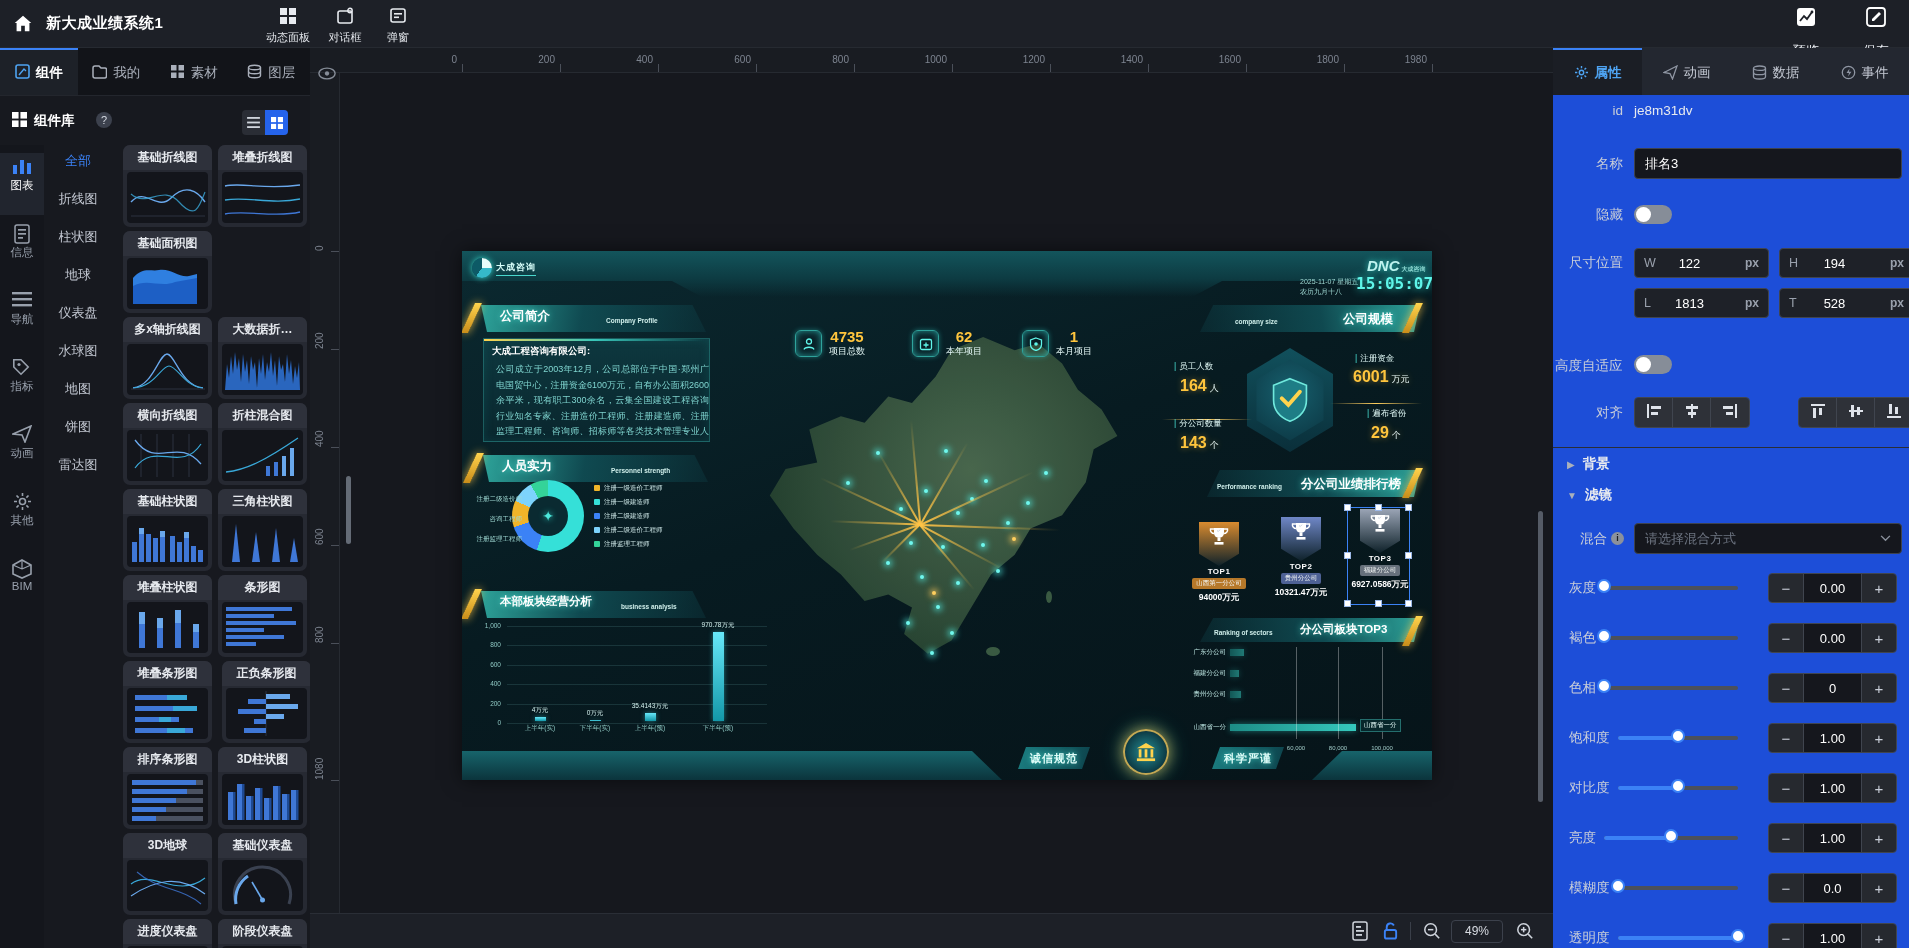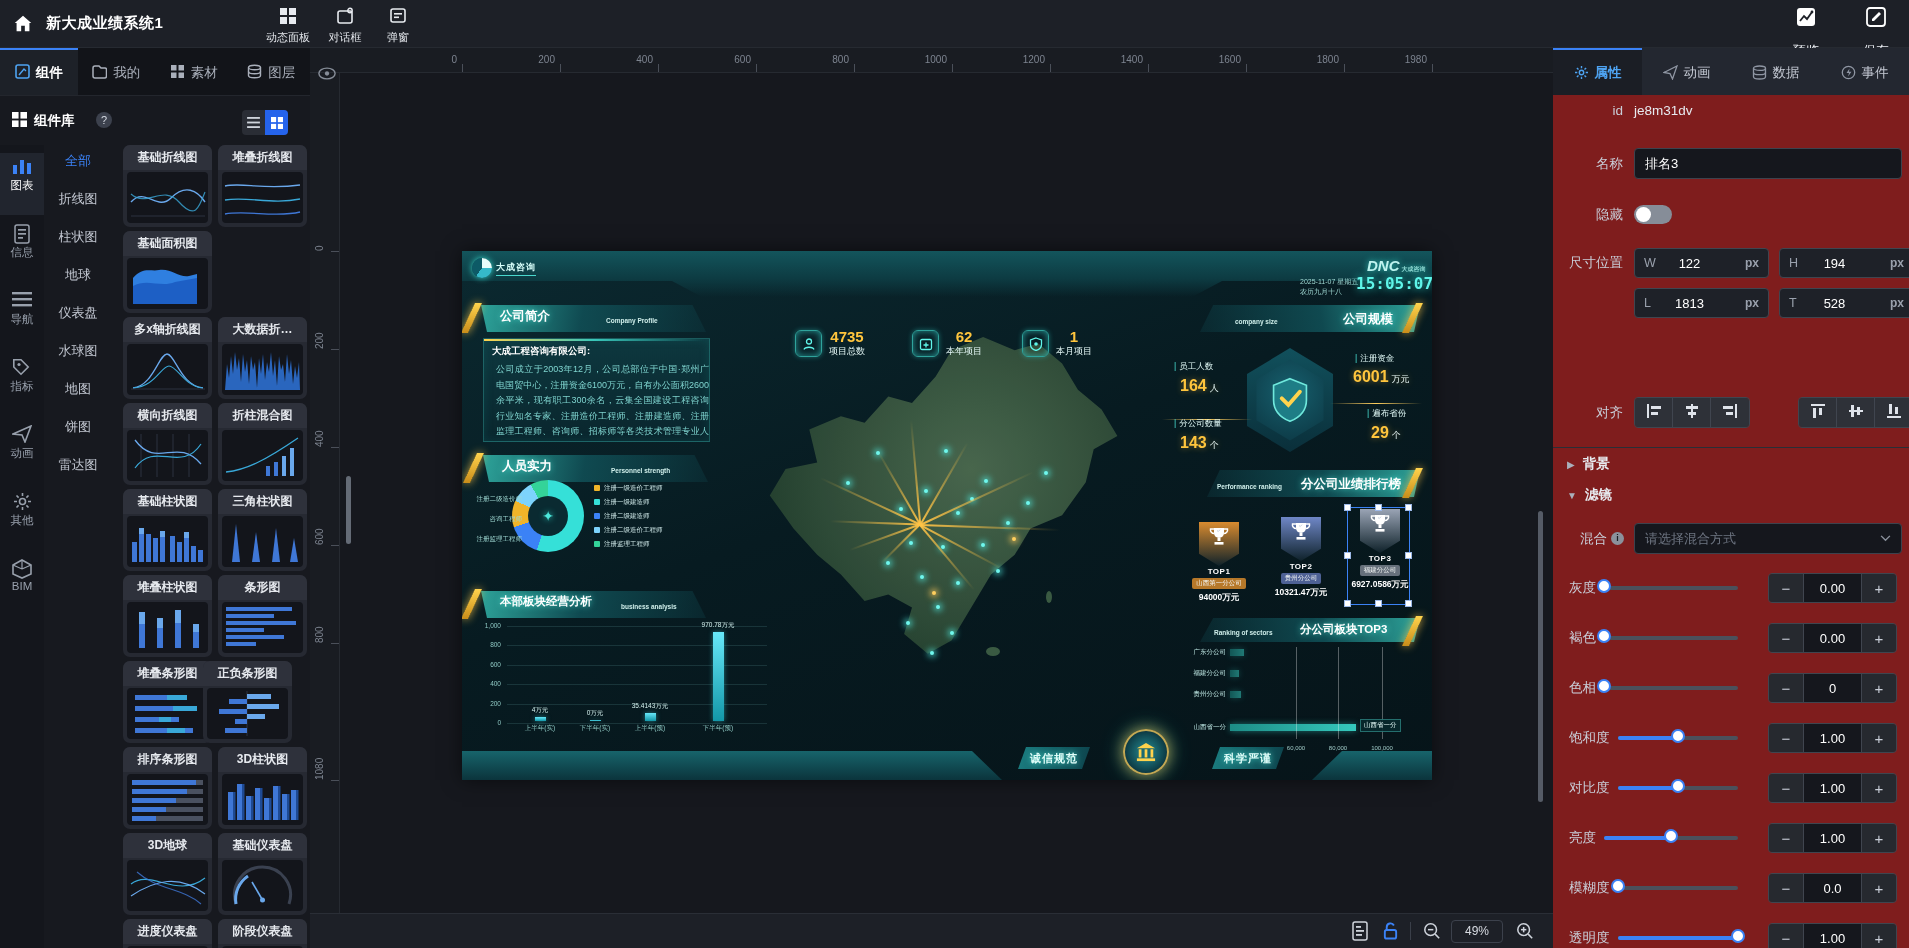--- a/index.html
+++ b/index.html
@@ -135,7 +135,7 @@
   .emblem{position:absolute;width:46px;height:46px;border-radius:50%;background:radial-gradient(circle,#1b6a72 30%,#0d3a44 70%);border:2px solid rgba(255,205,90,.75);box-shadow:0 0 14px rgba(255,200,80,.6),0 0 22px rgba(50,210,200,.45);display:flex;align-items:center;justify-content:center;}
 
   
-  .right{position:absolute;left:1553px;top:48px;width:356px;height:900px;background:#7f1d1d;}
+  .right{position:absolute;left:1553px;top:48px;width:356px;height:900px;background:#1d4ed8;}
   .rtabs{position:absolute;left:0;top:0;width:356px;height:47px;background:#232730;display:flex;}
   .rtab{flex:1;display:flex;align-items:center;justify-content:center;gap:6px;font-size:13.5px;color:#c3c8d2;cursor:pointer;border-top:2px solid transparent;}
   .rtab.active{background:#1b1e25;color:#4ea3f1;font-weight:bold;border-top:2px solid #3b82f6;}

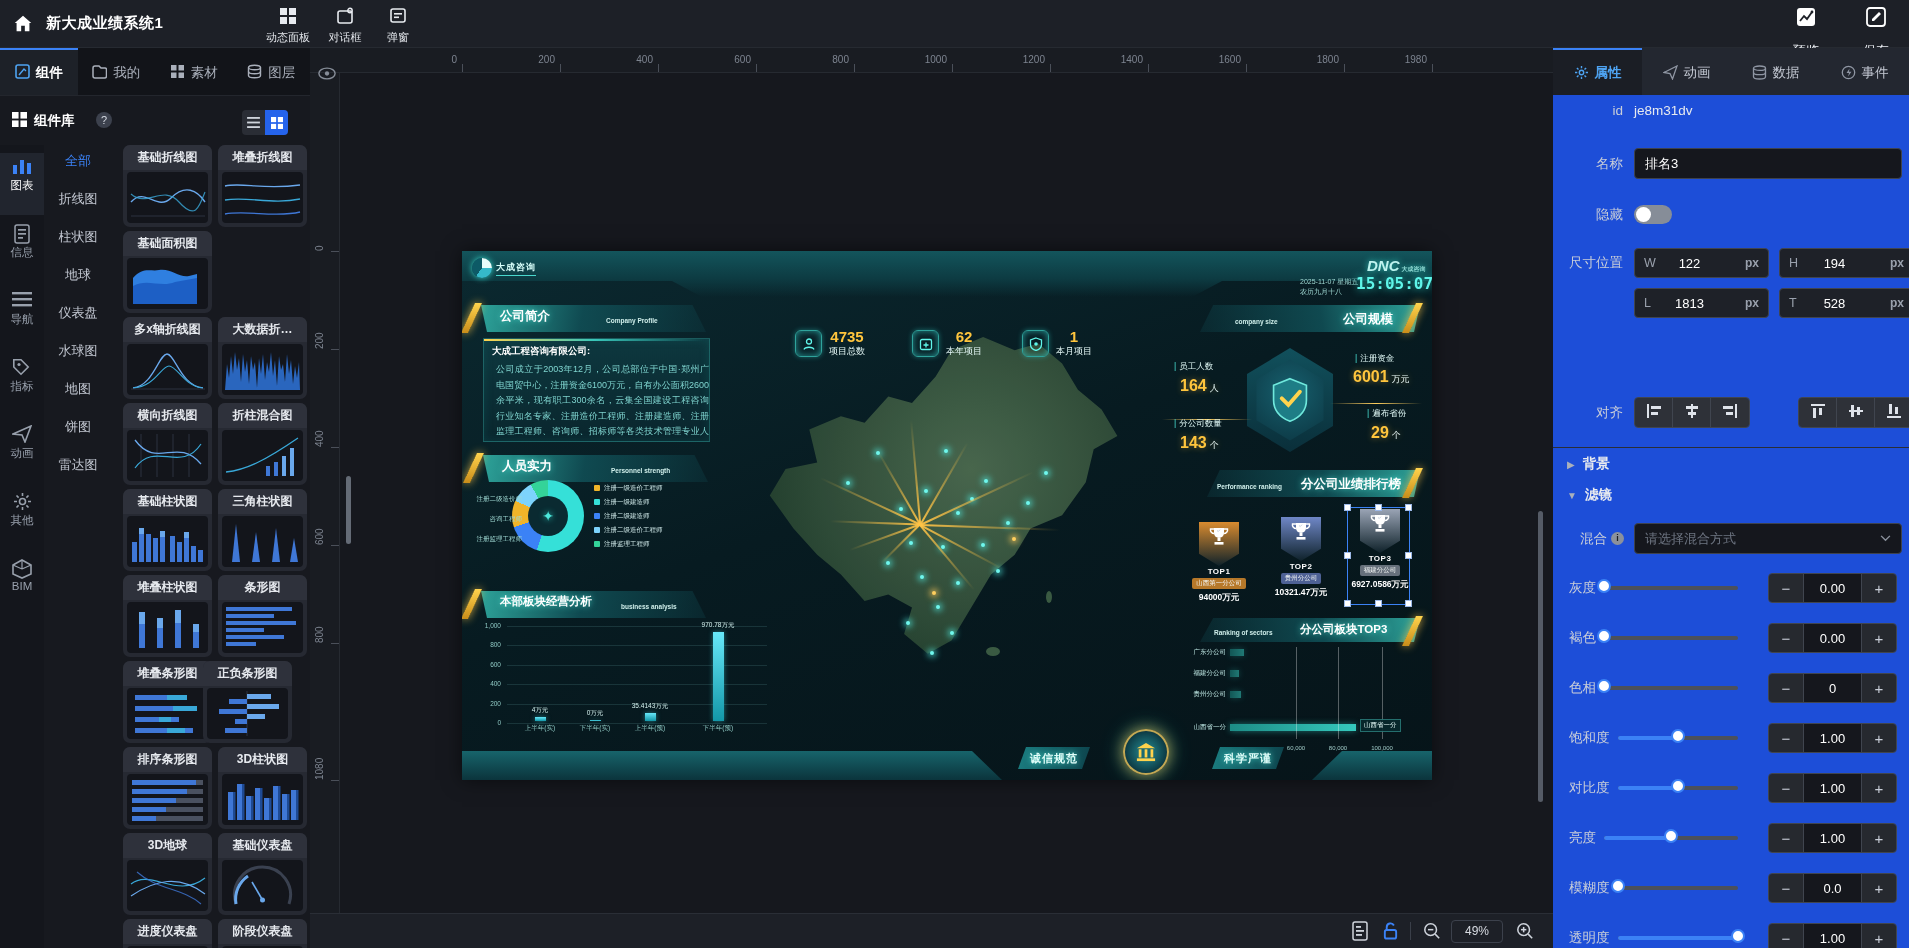--- a/index.html
+++ b/index.html
@@ -1032,6 +1032,13 @@
         </span>
     </div>
 
+    <div class="rp-row" style="top:307px;align-items:flex-start;">
+      <span class="rp-label" style="text-align:left;padding-left:2px;width:70px;line-height:21px;">高度自适应</span>
+        <span class="rp-gap"></span>
+      <span class="toggle">
+          <span class="knob"></span>
+        </span>
+    </div>
 
     <div class="rp-row" style="top:349px;">
       <span class="rp-label">对齐</span>

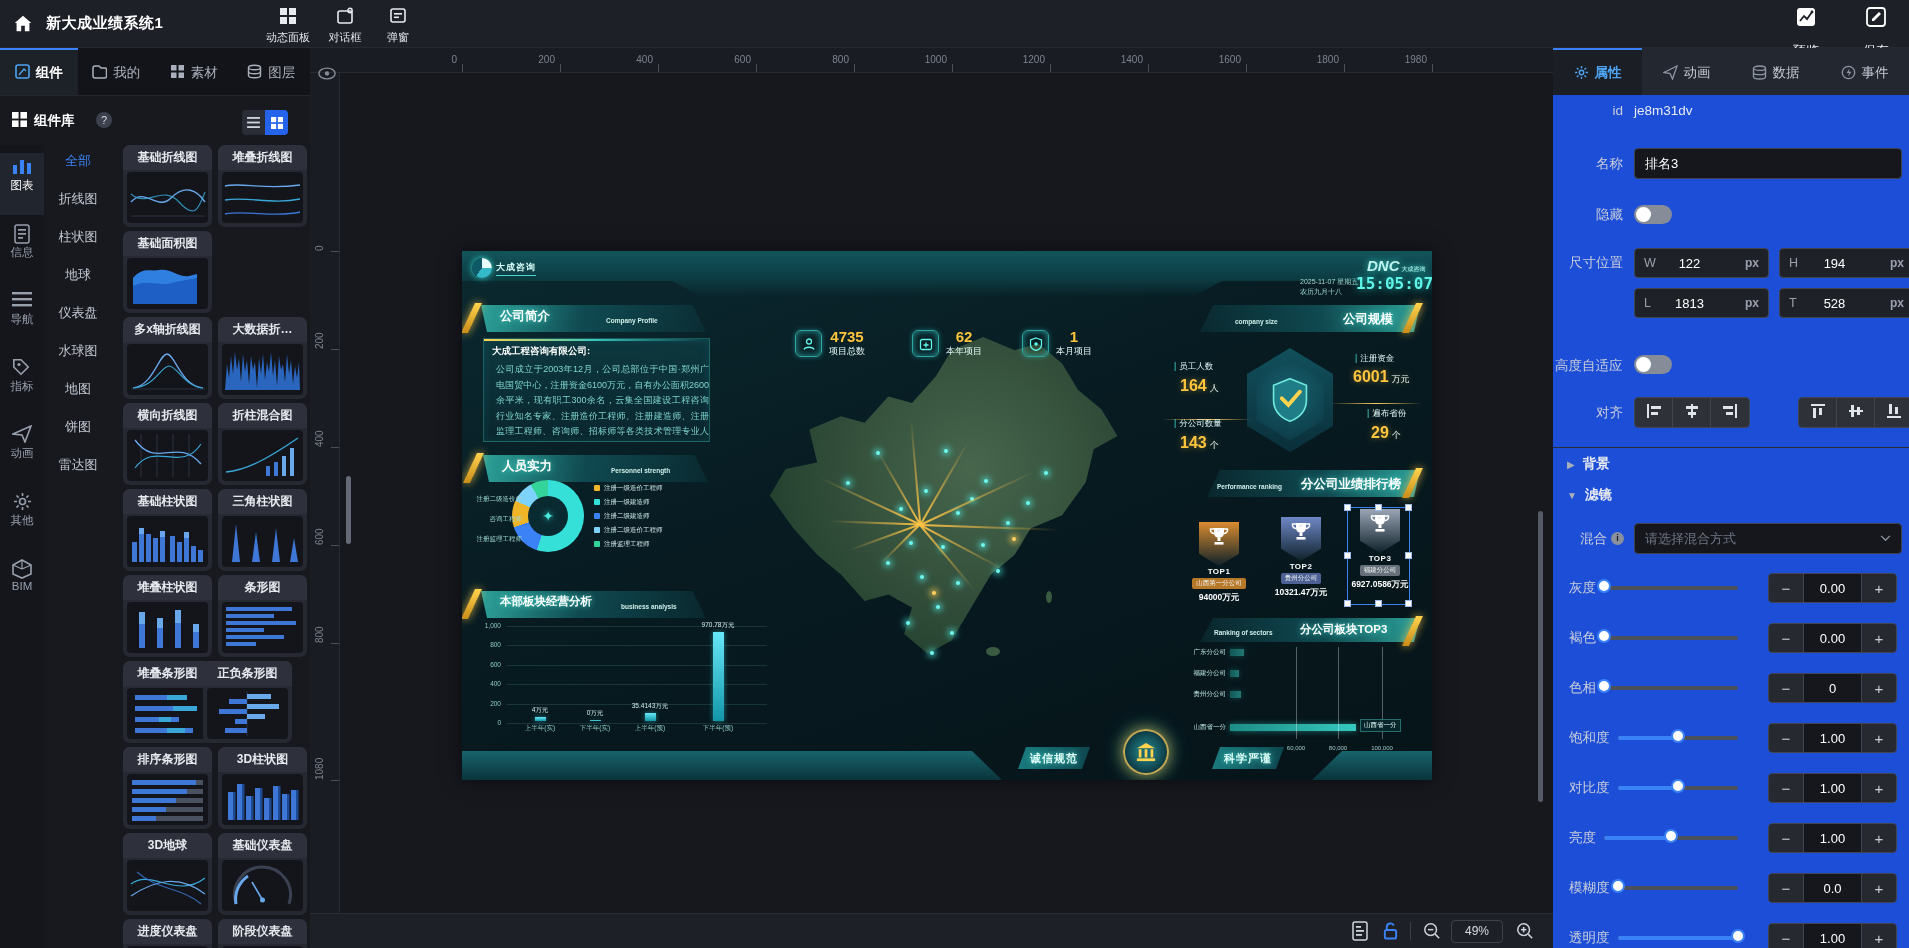--- a/index.html
+++ b/index.html
@@ -496,7 +496,7 @@
             </svg>
           </span>
         </div>
-        <div class="card" style="left: 89px; top: 564px;">
+        <div class="card" style="left: 108px; top: 564px;">
           <span class="ctitle">正负条形图</span>
           <span class="cthumb">
             <svg width="81" height="51" viewBox="0 0 81 51">

